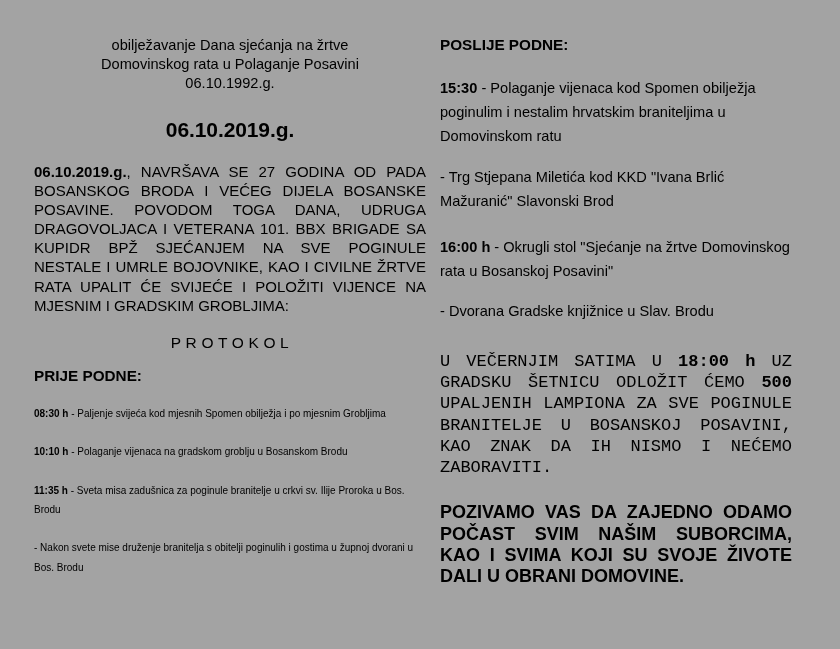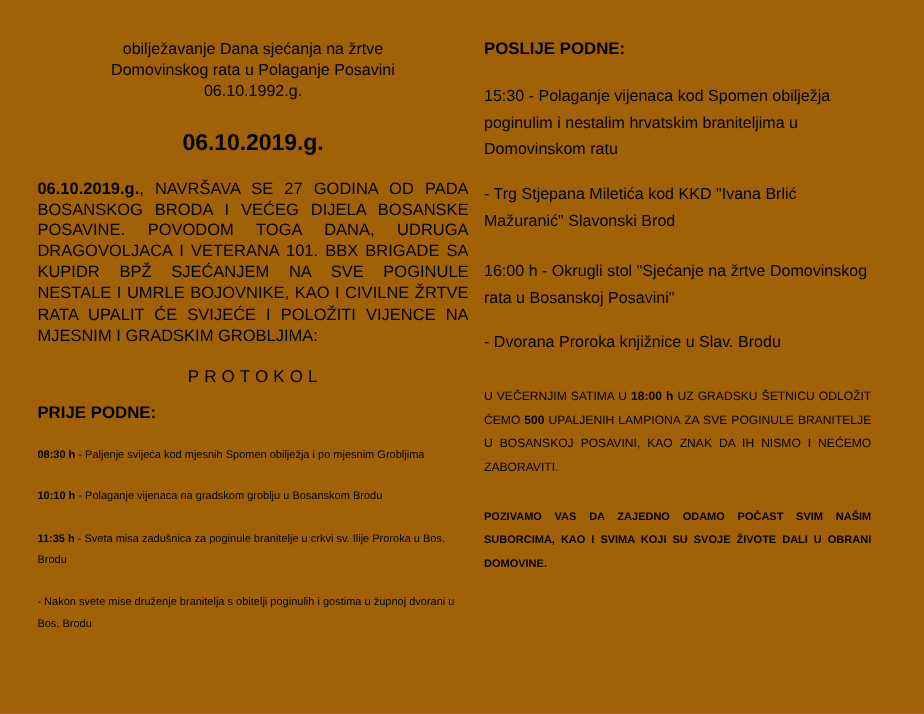--- a/index.html
+++ b/index.html
@@ -18,7 +18,7 @@
     position: relative;
     width: 840px;
     height: 649px;
-    background: #a16207;
+    background: #a3a3a3;
   }
   .col {
     position: absolute;

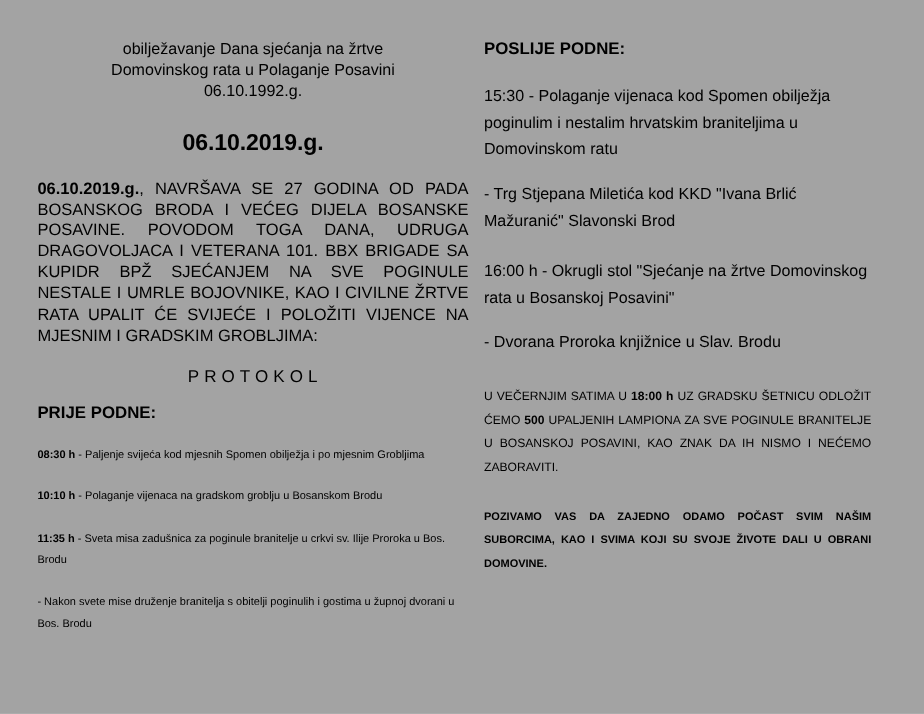--- a/index.html
+++ b/index.html
@@ -93,7 +93,7 @@
     font-size: 14.6px;
     line-height: 24.2px;
   }
-  .entry-r b { font-weight: normal; }
+  .entry-r b { font-weight: bold; }
   .entry-r .sub { display: block; margin-top: 16px; }
 
   .caps-para-r {

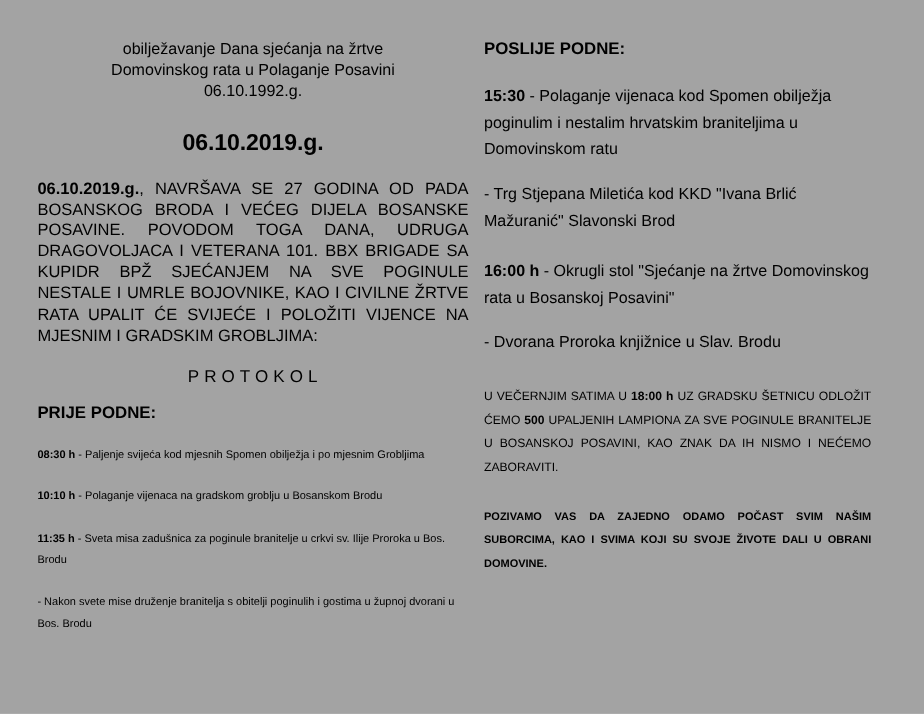--- a/index.html
+++ b/index.html
@@ -151,7 +151,7 @@
 
     <p class="entry-r"><b>15:30</b><span> - Polaganje vijenaca kod Spomen obilježja poginulim i nestalim hrvatskim braniteljima u Domovinskom ratu</span><span class="sub">- Trg Stjepana Miletića kod KKD "Ivana Brlić Mažuranić" Slavonski Brod</span></p>
 
-    <p class="entry-r"><b>16:00 h</b><span> - Okrugli stol "Sjećanje na žrtve Domovinskog rata u Bosanskoj Posavini"</span><span class="sub">- Dvorana Proroka knjižnice u Slav. Brodu</span></p>
+    <p class="entry-r"><b>16:00 h</b><span> - Okrugli stol "Sjećanje na žrtve Domovinskog rata u Bosanskoj Posavini"</span><span class="sub">- Dvorana Gradske knjižnice u Slav. Brodu</span></p>
 
 
     <p class="caps-para-r"><span>U VEČERNJIM SATIMA U </span><b>18:00 h</b><span> UZ GRADSKU ŠETNICU ODLOŽIT ĆEMO </span><b>500</b><span> UPALJENIH LAMPIONA ZA SVE POGINULE BRANITELJE U BOSANSKOJ POSAVINI, KAO ZNAK DA IH NISMO I NEĆEMO ZABORAVITI.</span></p>

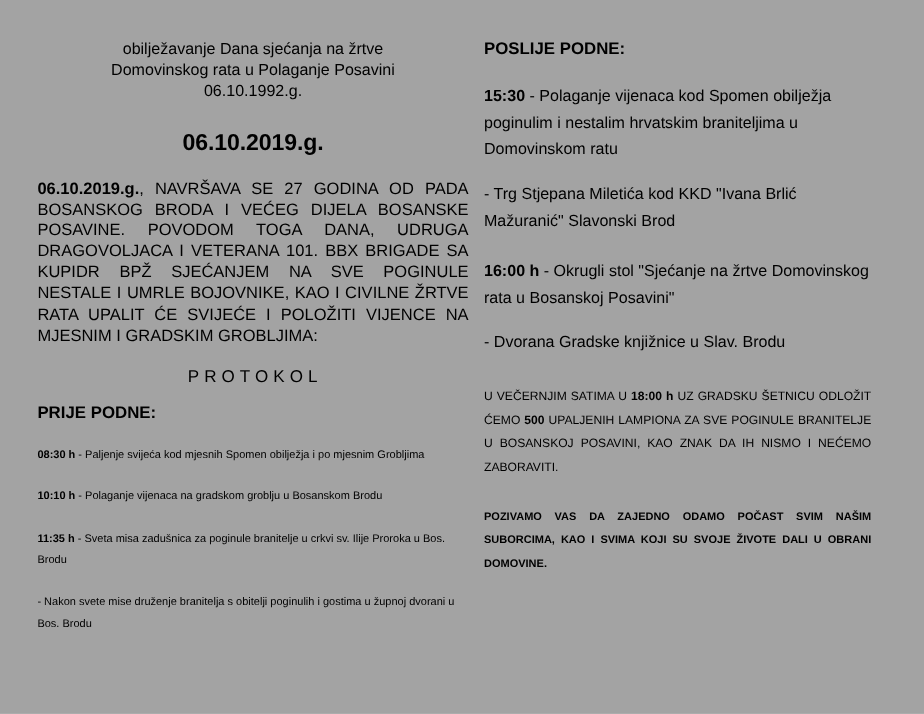--- a/index.html
+++ b/index.html
@@ -98,10 +98,11 @@
 
   .caps-para-r {
     margin-top: 27px;
-    font-size: 11px;
+    font-size: 17px;
     line-height: 21.3px;
     text-align: justify;
     text-justify: inter-word;
+    font-family: Liberation Mono, monospace;
   }
   .caps-para-r b { font-weight: bold; }
 

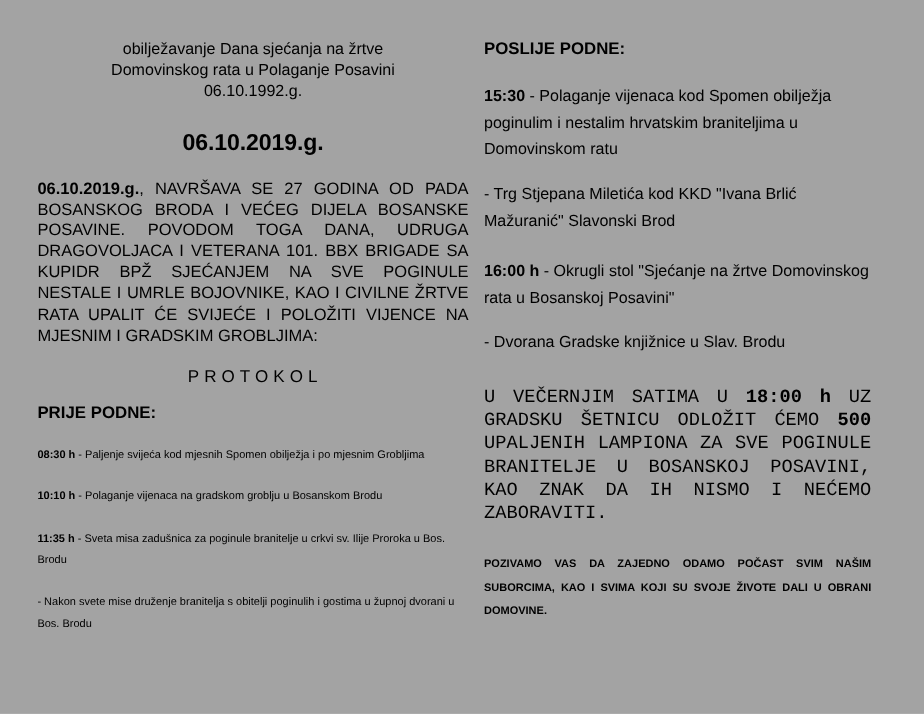--- a/index.html
+++ b/index.html
@@ -109,7 +109,7 @@
   .closing {
     margin-top: 24px;
     font-weight: bold;
-    font-size: 10px;
+    font-size: 18px;
     line-height: 21.3px;
     text-align: justify;
     text-justify: inter-word;

